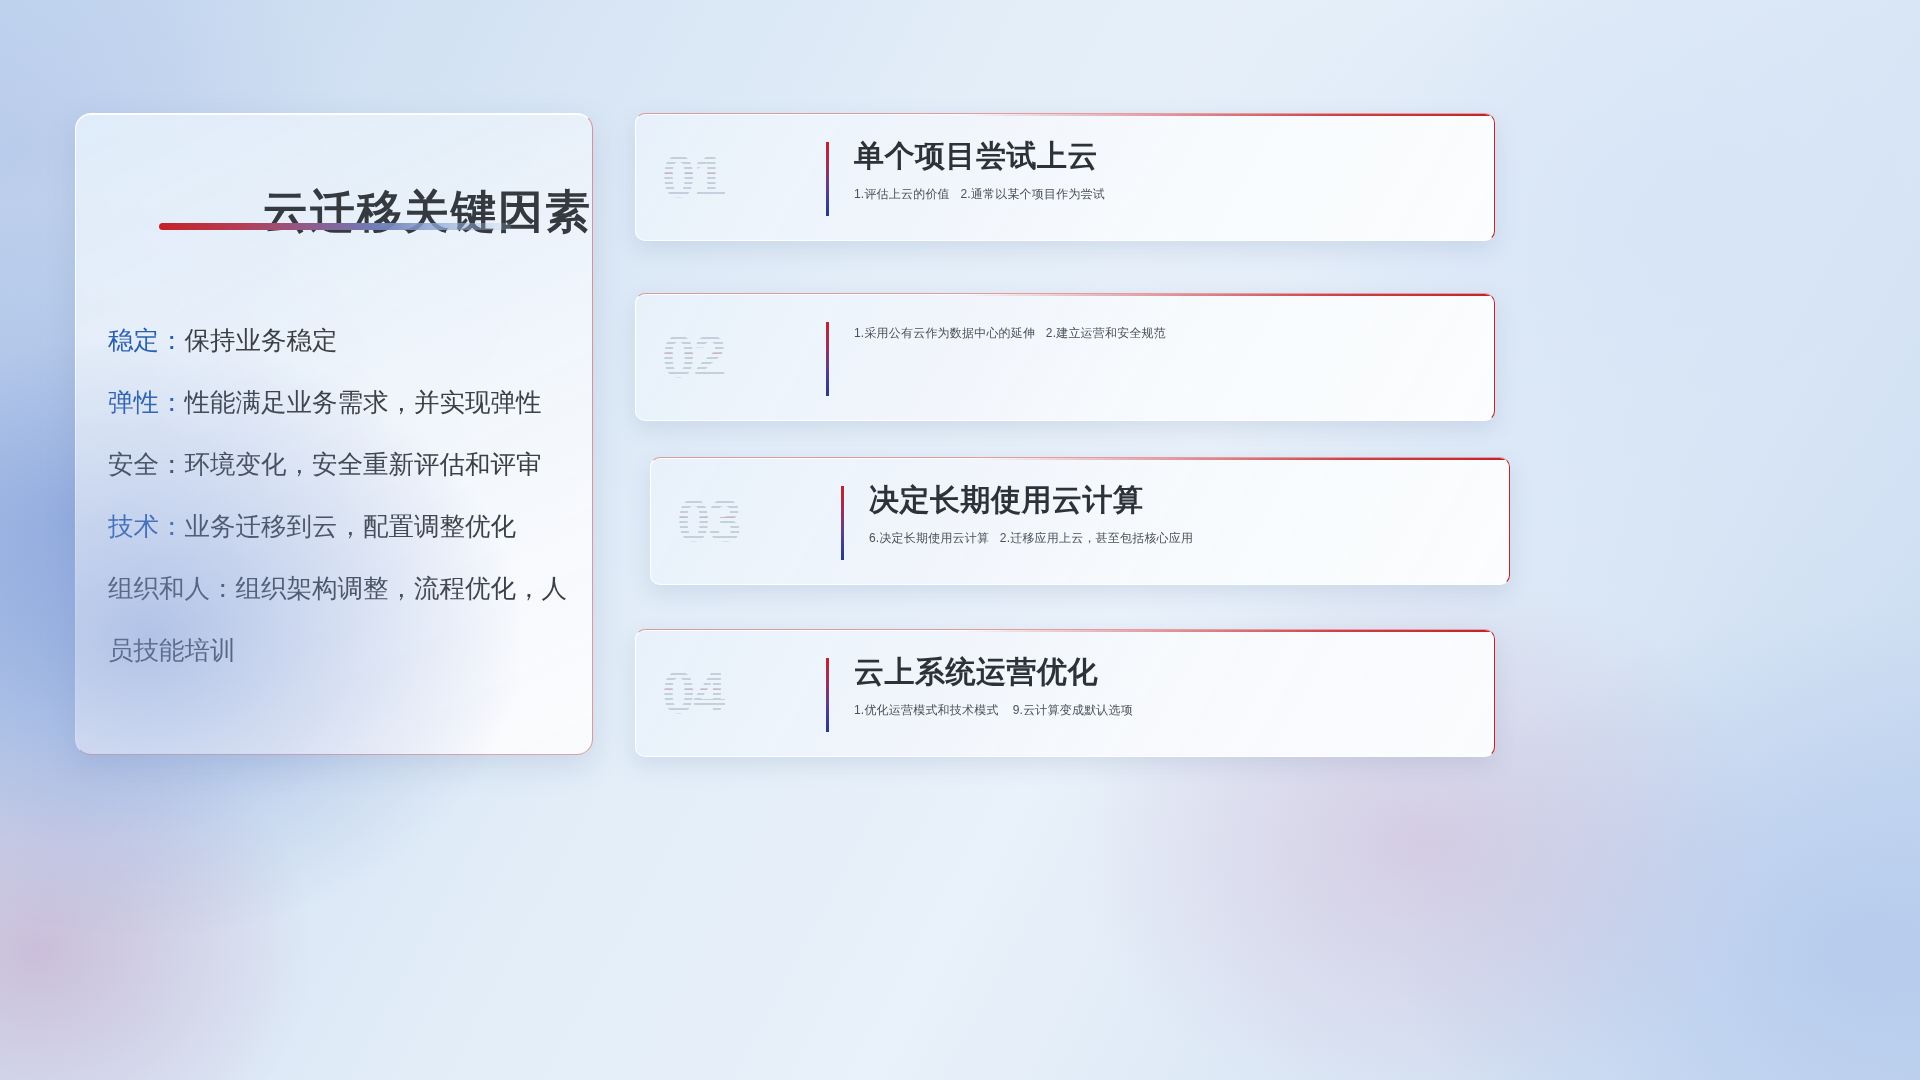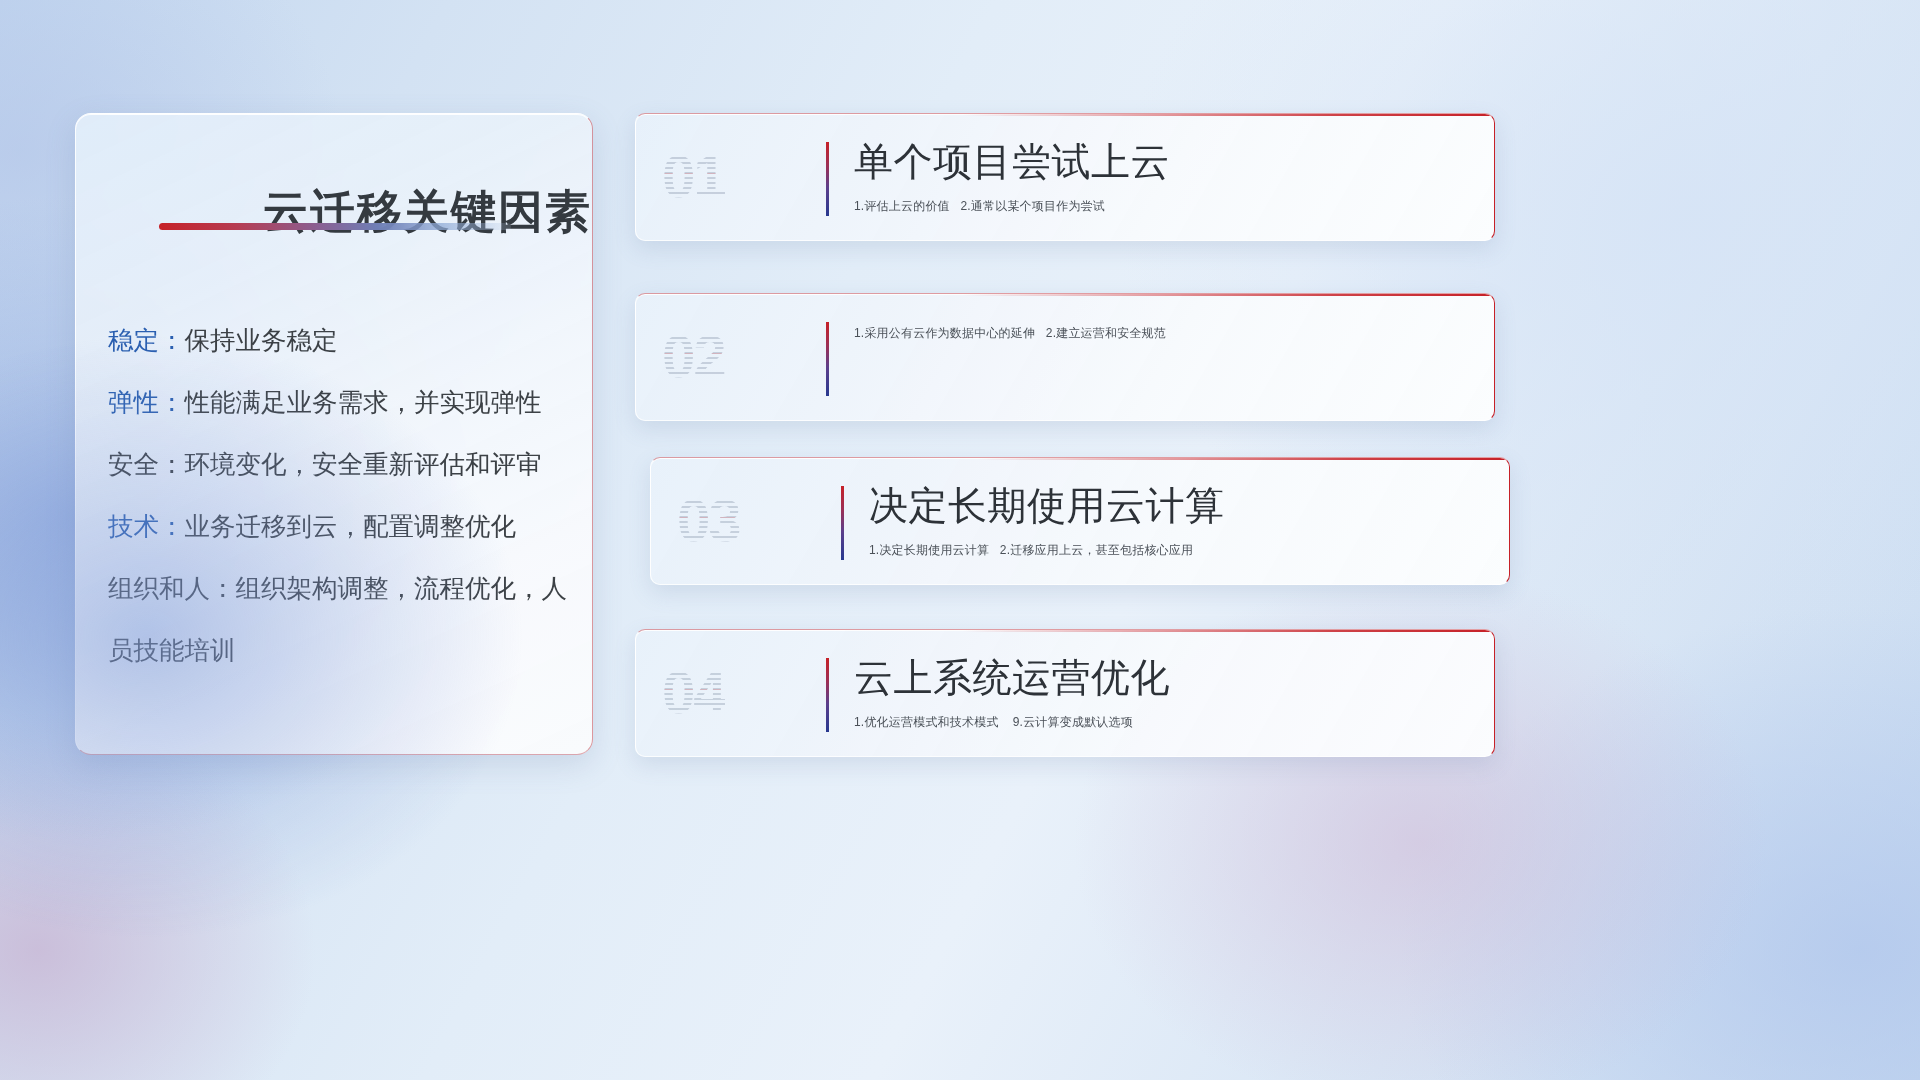--- a/index.html
+++ b/index.html
@@ -181,8 +181,8 @@
 
   .card-text { position: absolute; left: 218px; top: 22px; right: 20px; }
   .card-title {
-    font-size: 39px;
-    font-weight: 400;
+    font-size: 30px;
+    font-weight: 700;
     color: #2d3238;
     letter-spacing: 0.5px;
     line-height: 1.35;

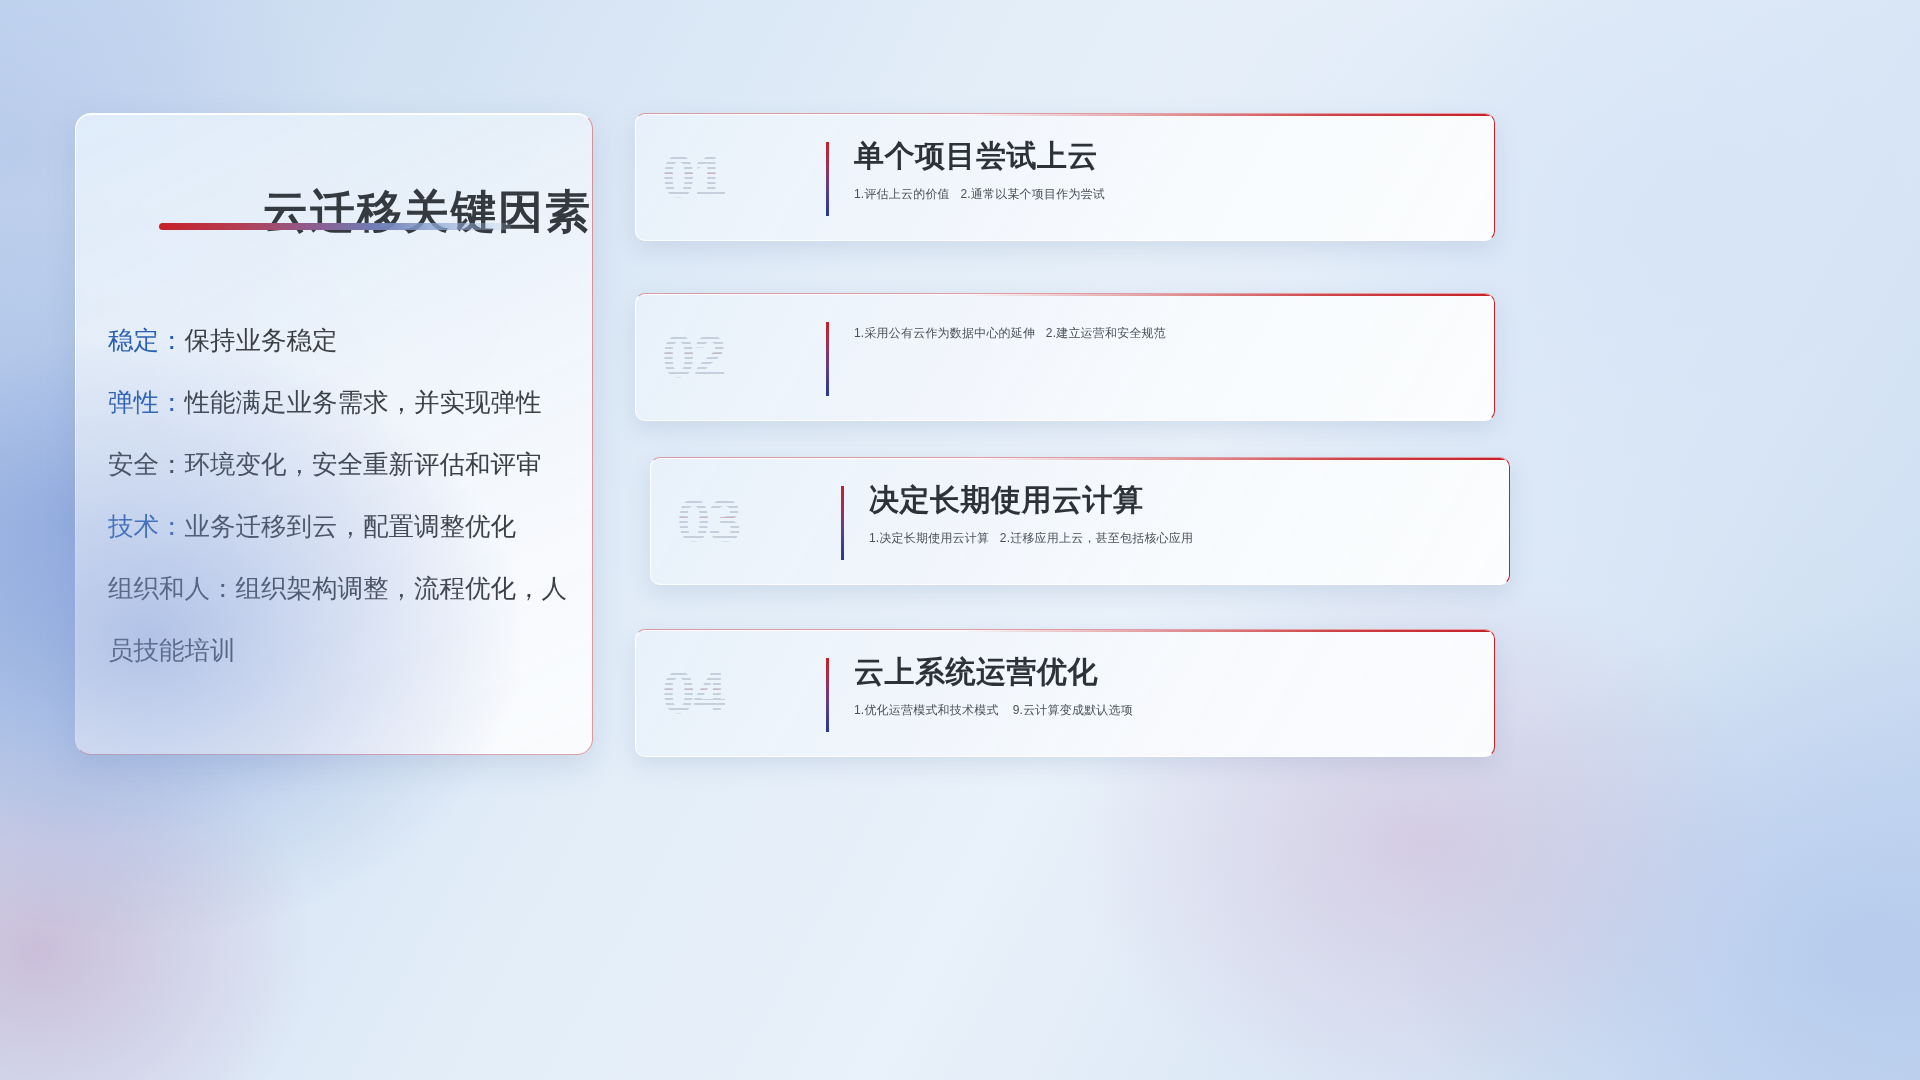--- a/index.html
+++ b/index.html
@@ -234,7 +234,7 @@
         <div class="card-divider"></div>
         <div class="card-text">
           <div class="card-title">决定长期使用云计算</div>
-          <div class="card-sub">1.决定长期使用云计算   2.迁移应用上云，甚至包括核心应用</div>
+          <div class="card-sub">6.决定长期使用云计算   2.迁移应用上云，甚至包括核心应用</div>
         </div>
       </article>
       <article class="card" style="top: 516px;">

